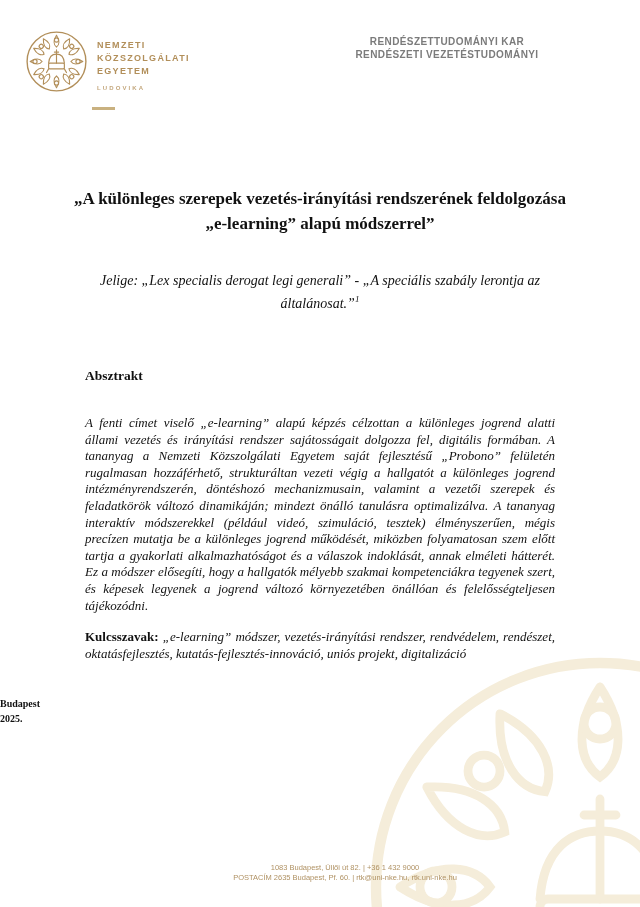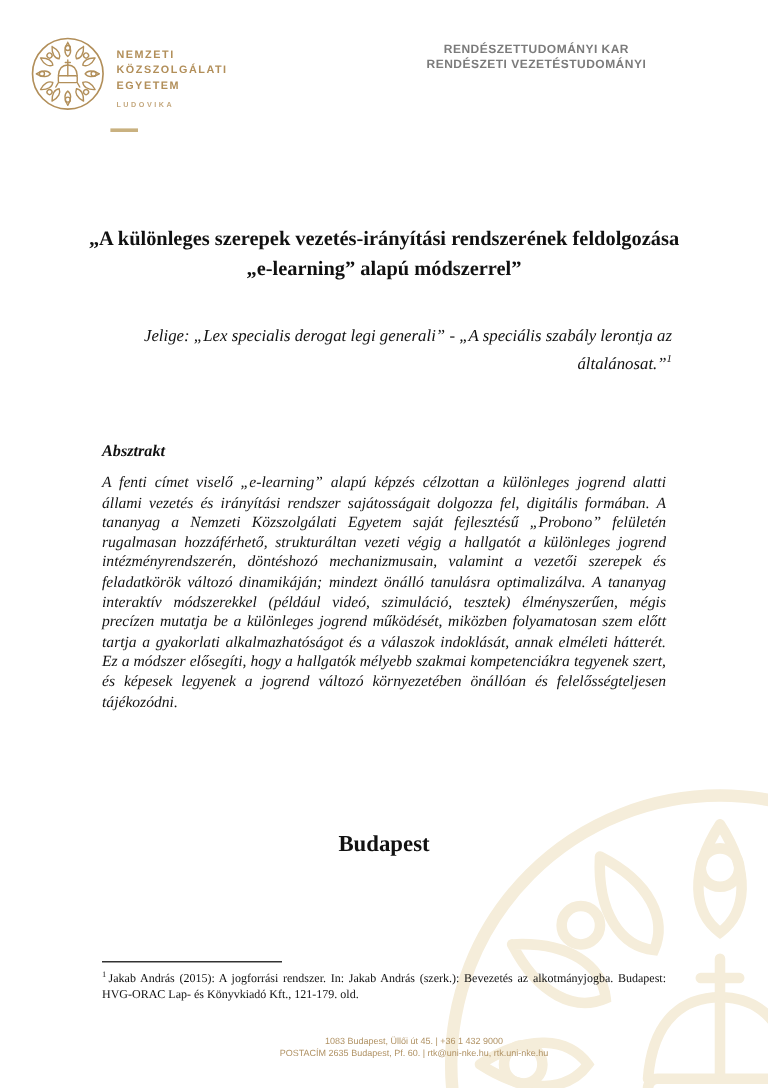--- a/index.html
+++ b/index.html
@@ -29,7 +29,7 @@
     font-weight:bold; font-size:17px; line-height:25px; z-index:2;
   }
   .motto{
-    position:absolute; top:271px; left:80px; right:80px; text-align:right;
+    position:absolute; top:271px; left:80px; right:80px; text-align:center;
     font-style:italic; font-size:14px; line-height:19px; z-index:2;
   }
   .motto sup{font-size:9px; font-style:italic;}

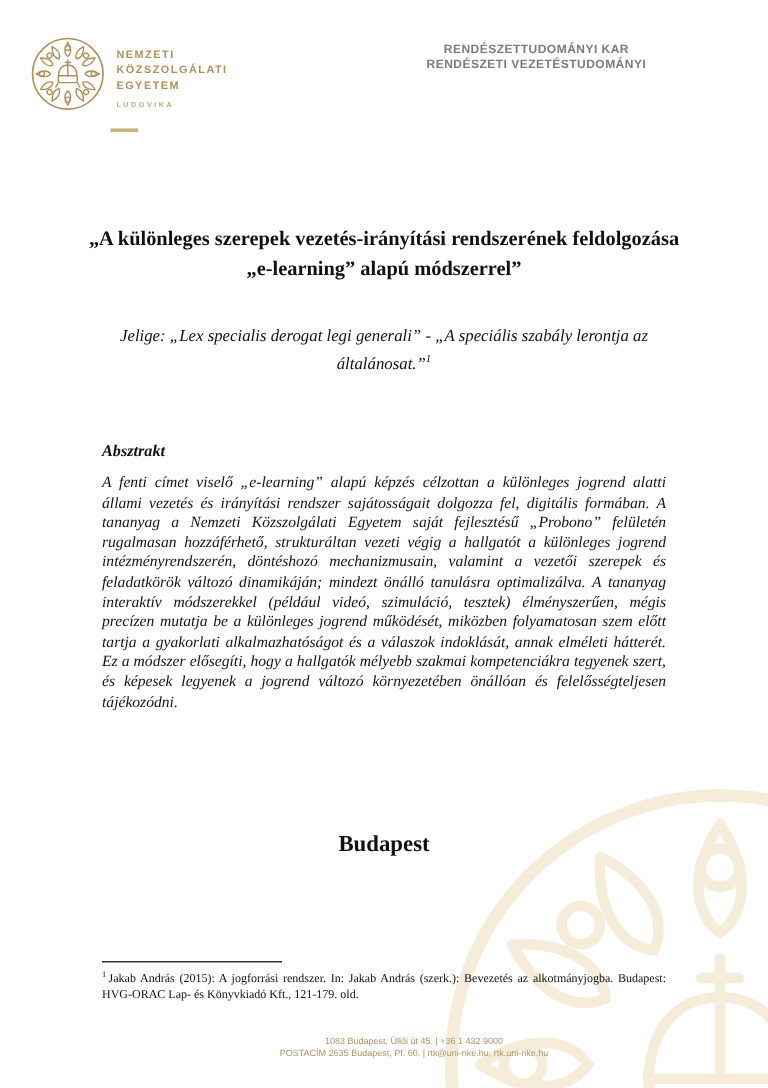--- a/index.html
+++ b/index.html
@@ -34,7 +34,7 @@
   }
   .motto sup{font-size:9px; font-style:italic;}
   .content{position:absolute; left:85px; right:85px; top:368px; z-index:2;}
-  .abstract-heading{font-weight:bold; font-size:13.5px;font-style:italic;}
+  .abstract-heading{font-weight:bold; font-size:13.5px;}
   .abstract-body{
     margin-top:10px; font-style:italic; font-size:13px; line-height:16.6px;
     text-align:justify;

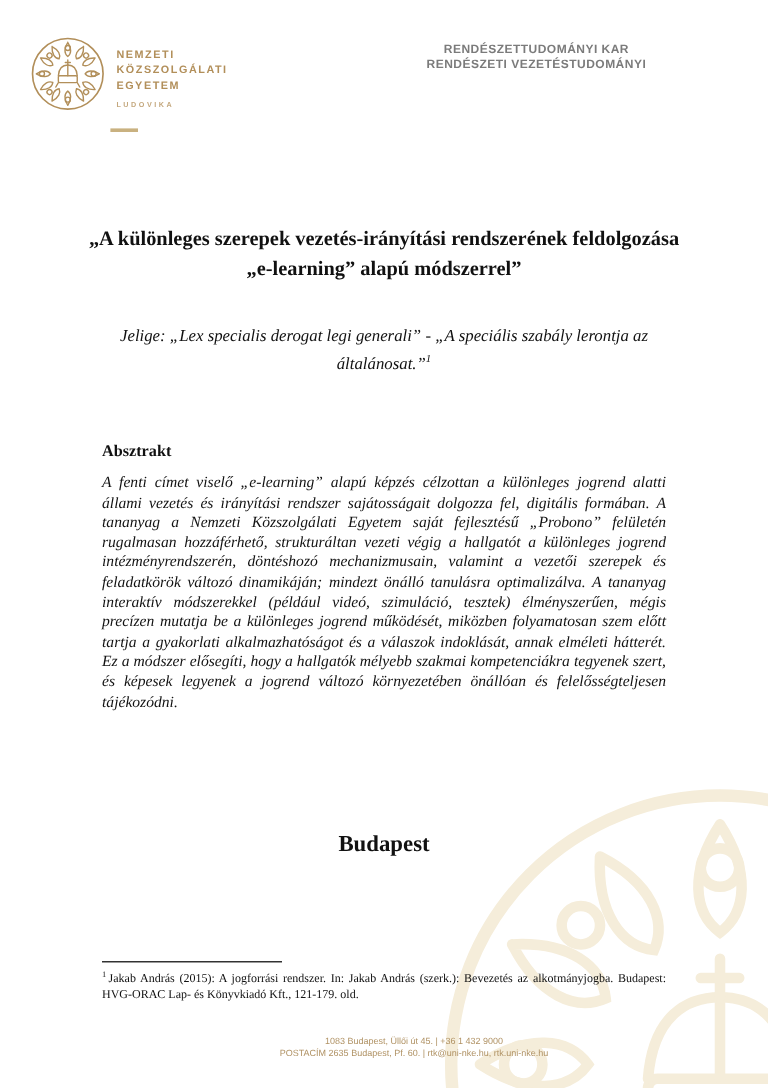--- a/index.html
+++ b/index.html
@@ -36,7 +36,7 @@
   .content{position:absolute; left:85px; right:85px; top:368px; z-index:2;}
   .abstract-heading{font-weight:bold; font-size:13.5px;}
   .abstract-body{
-    margin-top:10px; font-style:italic; font-size:13px; line-height:16.6px;
+    margin-top:31px; font-style:italic; font-size:13px; line-height:16.6px;
     text-align:justify;
   }
   .keywords{margin-top:15px; font-size:13px; line-height:16.6px; text-align:justify;}

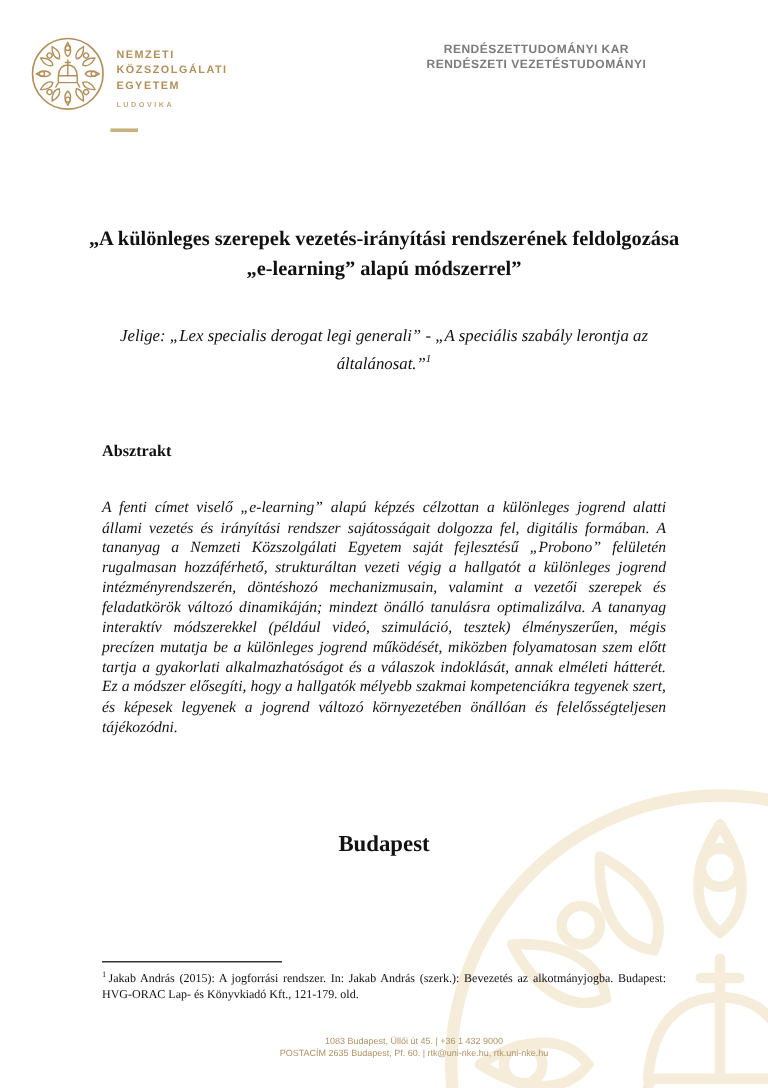--- a/index.html
+++ b/index.html
@@ -132,6 +132,9 @@
   <div class="content">
     <div class="abstract-heading">Absztrakt</div>
     <p class="abstract-body">A fenti címet viselő „e-learning” alapú képzés célzottan a különleges jogrend alatti állami vezetés és irányítási rendszer sajátosságait dolgozza fel, digitális formában. A tananyag a Nemzeti Közszolgálati Egyetem saját fejlesztésű „Probono” felületén rugalmasan hozzáférhető, strukturáltan vezeti végig a hallgatót a különleges jogrend intézményrendszerén, döntéshozó mechanizmusain, valamint a vezetői szerepek és feladatkörök változó dinamikáján; mindezt önálló tanulásra optimalizálva. A tananyag interaktív módszerekkel (például videó, szimuláció, tesztek) élményszerűen, mégis precízen mutatja be a különleges jogrend működését, miközben folyamatosan szem előtt tartja a gyakorlati alkalmazhatóságot és a válaszok indoklását, annak elméleti hátterét. Ez a módszer elősegíti, hogy a hallgatók mélyebb szakmai kompetenciákra tegyenek szert, és képesek legyenek a jogrend változó környezetében önállóan és felelősségteljesen tájékozódni.</p>
+    <p class="keywords">
+      <span class="kw-label">Kulcsszavak</span><span class="kw-sep">:</span><span class="kw-text">„e-learning” módszer, vezetés-irányítási rendszer, rendvédelem, rendészet, oktatásfejlesztés, kutatás-fejlesztés-innováció, uniós projekt, digitalizáció</span>
+    </p>
   </div>
 
   <div class="place-date">

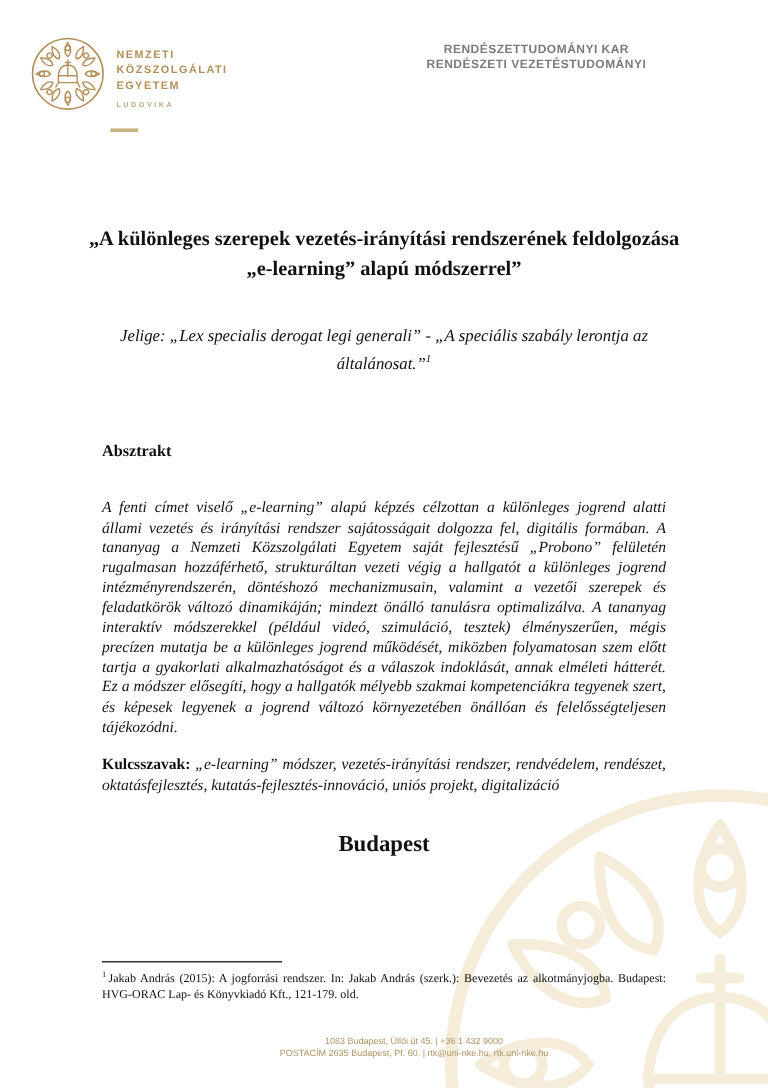--- a/index.html
+++ b/index.html
@@ -44,8 +44,8 @@
   .keywords .kw-sep{font-weight:bold; margin-right:4px;}
   .keywords .kw-text{font-style:italic;}
   .place-date{
-    position:absolute; top:696px; left:0; right:0; text-align:center;
-    font-weight:bold; font-size:19px; line-height:15px; z-index:2;
+    position:absolute; top:696px; left:0; right:0; text-align:left;
+    font-weight:bold; font-size:10px; line-height:15px; z-index:2;
   }
   
   .footnote{position:absolute; left:85px; right:85px; top:801px; z-index:2;}

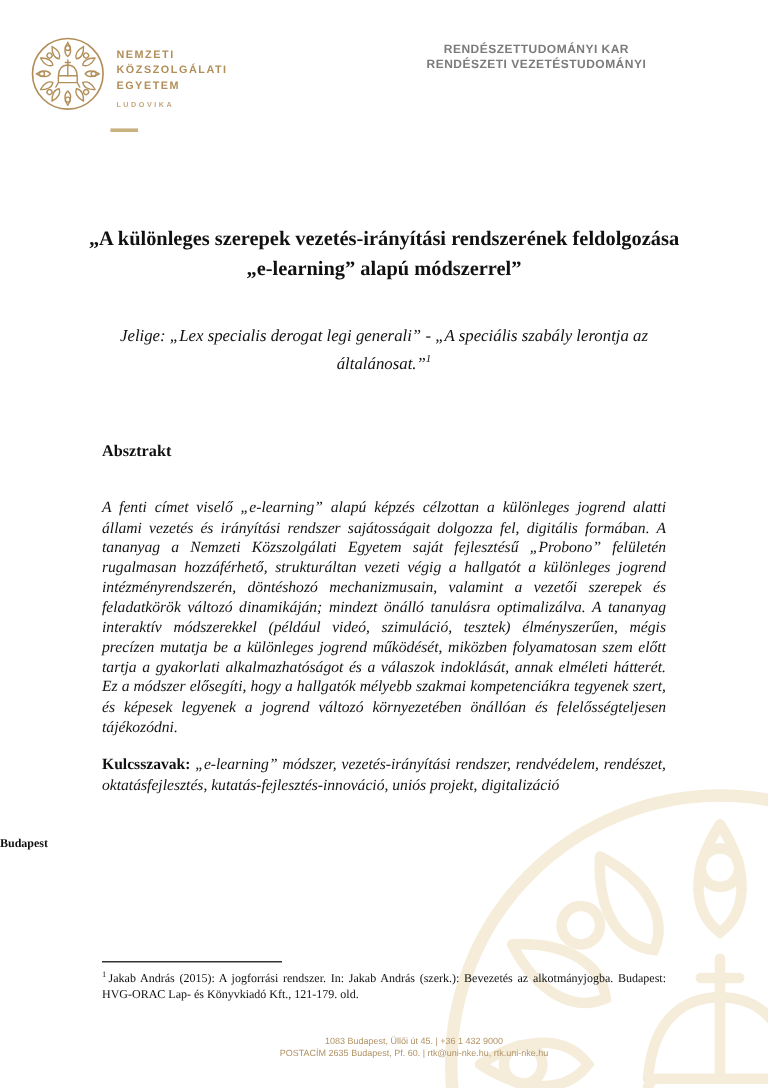--- a/index.html
+++ b/index.html
@@ -139,6 +139,7 @@
 
   <div class="place-date">
     <div>Budapest</div>
+    <div>2025.</div>
   </div>
 
   <div class="footnote">

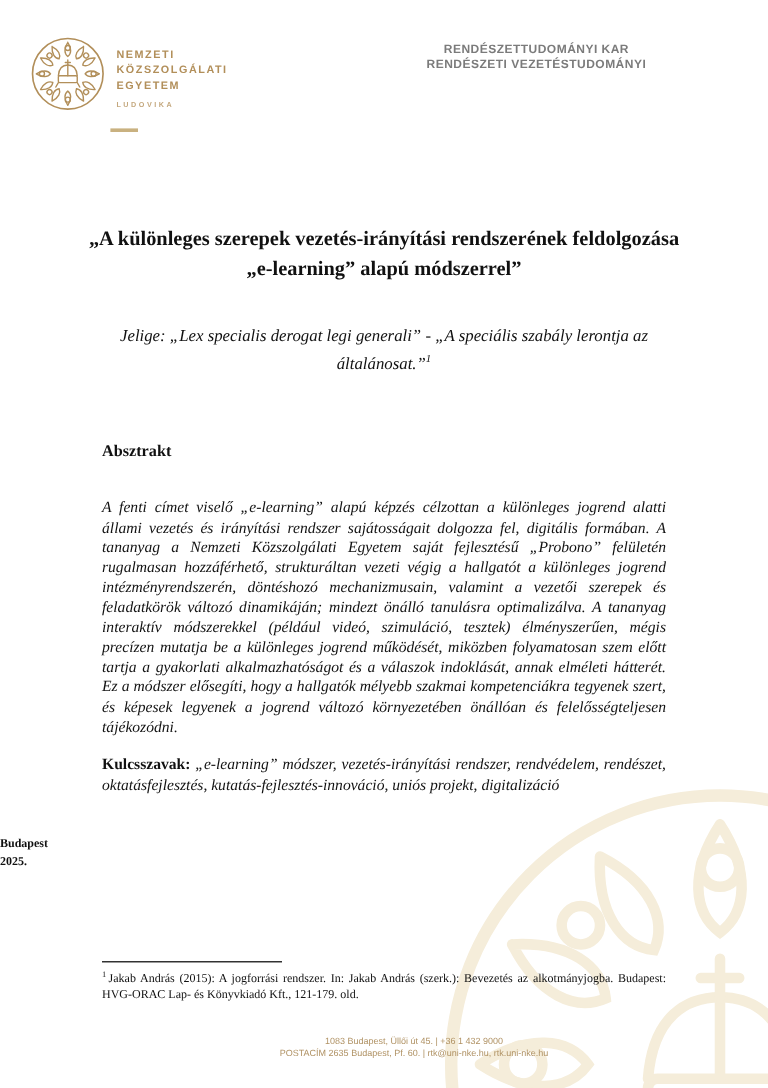--- a/index.html
+++ b/index.html
@@ -142,12 +142,6 @@
     <div>2025.</div>
   </div>
 
-  <div class="footnote">
-    <div class="footnote-rule"></div>
-    <div class="footnote-text">
-      <sup>1</sup><span>Jakab András (2015): A jogforrási rendszer. In: Jakab András (szerk.): Bevezetés az alkotmányjogba. Budapest: HVG-ORAC Lap- és Könyvkiadó Kft., 121-179. old.</span>
-    </div>
-  </div>
 
   <div class="page-footer">
     <div>1083 Budapest, Üllői út 45. | +36 1 432 9000</div>

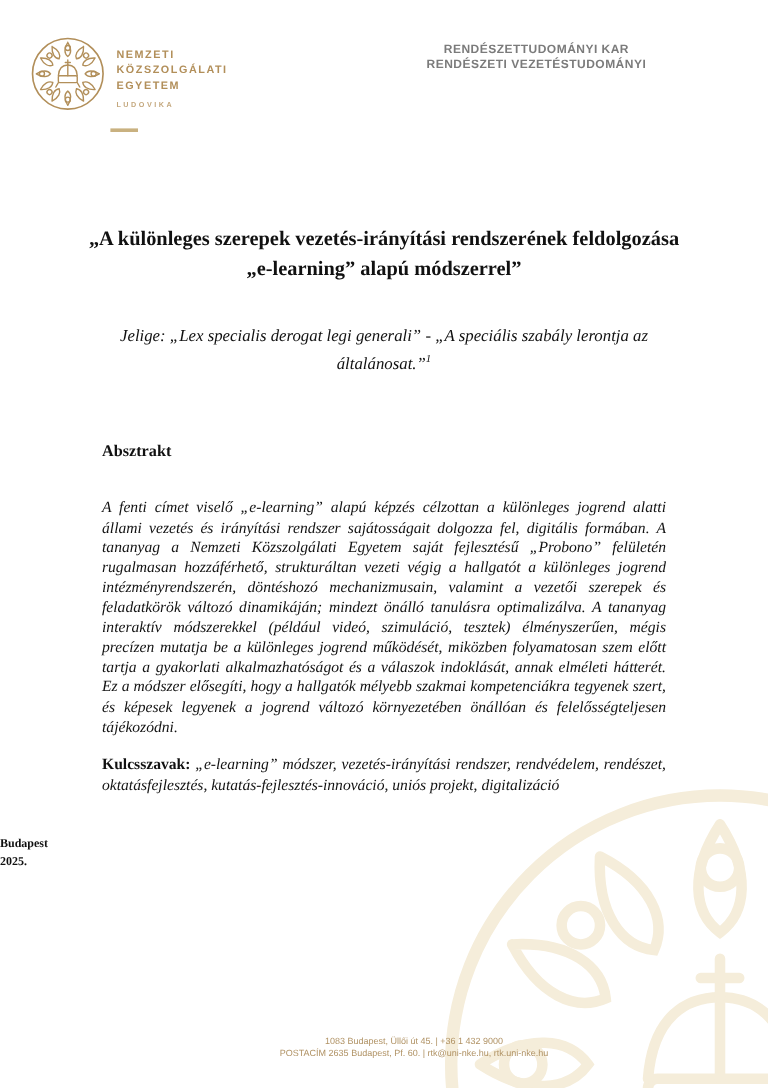--- a/index.html
+++ b/index.html
@@ -144,7 +144,7 @@
 
 
   <div class="page-footer">
-    <div>1083 Budapest, Üllői út 45. | +36 1 432 9000</div>
+    <div>1083 Budapest, Üllői út 82. | +36 1 432 9000</div>
     <div>POSTACÍM 2635 Budapest, Pf. 60. | rtk@uni-nke.hu, rtk.uni-nke.hu</div>
   </div>
 

